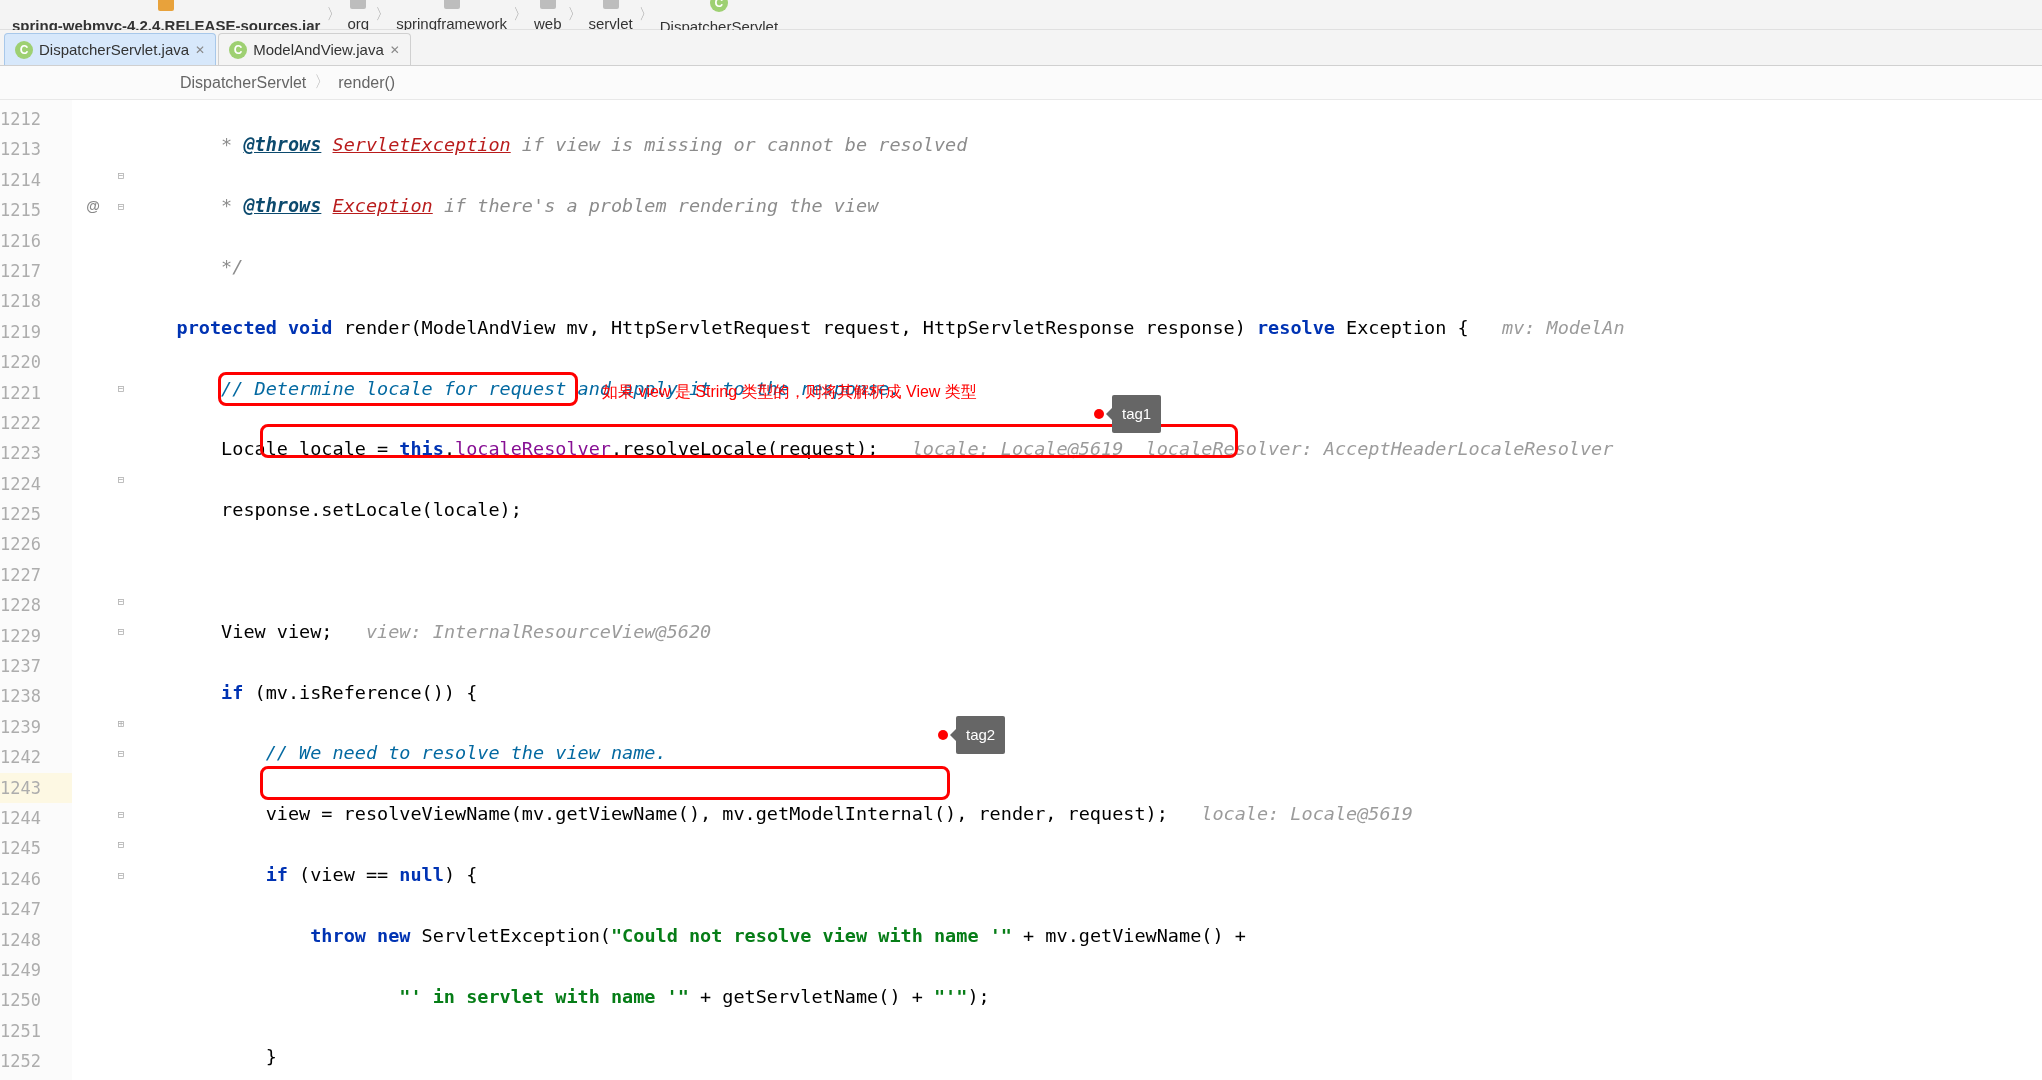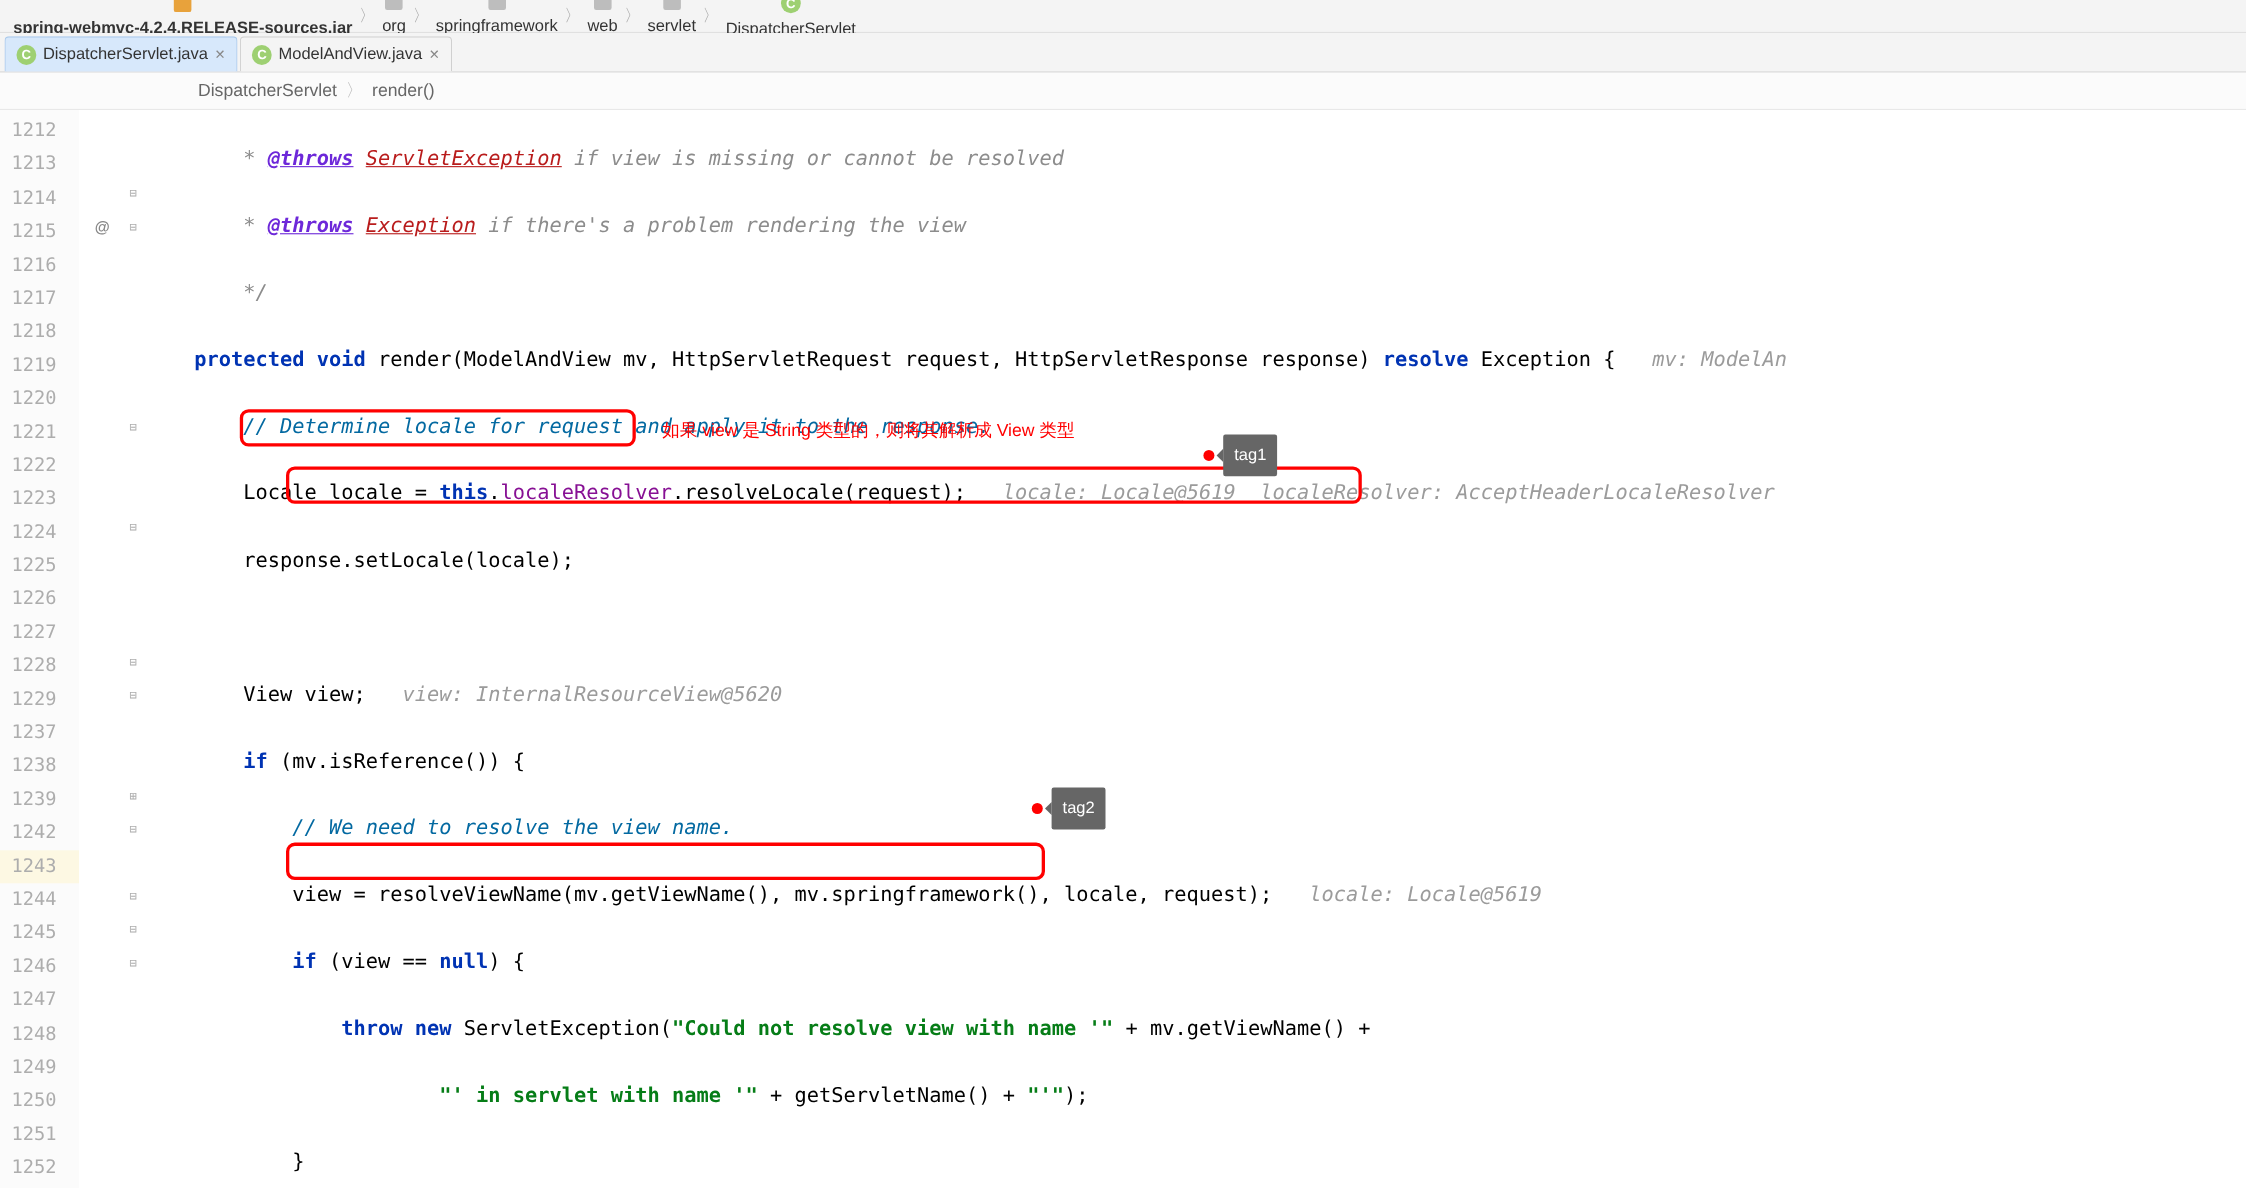--- a/index.html
+++ b/index.html
@@ -23,7 +23,7 @@
 
 
 .code-area { display: flex; flex: 1; overflow: hidden; position: relative; }
-.gutter { width: 72px; background: #fbfbfb; text-align: center; color: #adadad; font-size: 17px; padding-top: 4px; flex-shrink: 0; }
+.gutter { width: 72px; background: #fbfbfb; text-align: left; color: #adadad; font-size: 17px; padding-top: 4px; flex-shrink: 0; }
 .gutter div { height: 30.4px; line-height: 30.4px; padding-right: 10px; }
 .markers { width: 60px; background: #fff; flex-shrink: 0; position: relative; }
 .marker { position: absolute; left: 0; width: 42px; height: 30.4px; display: flex; align-items: center; justify-content: center; }

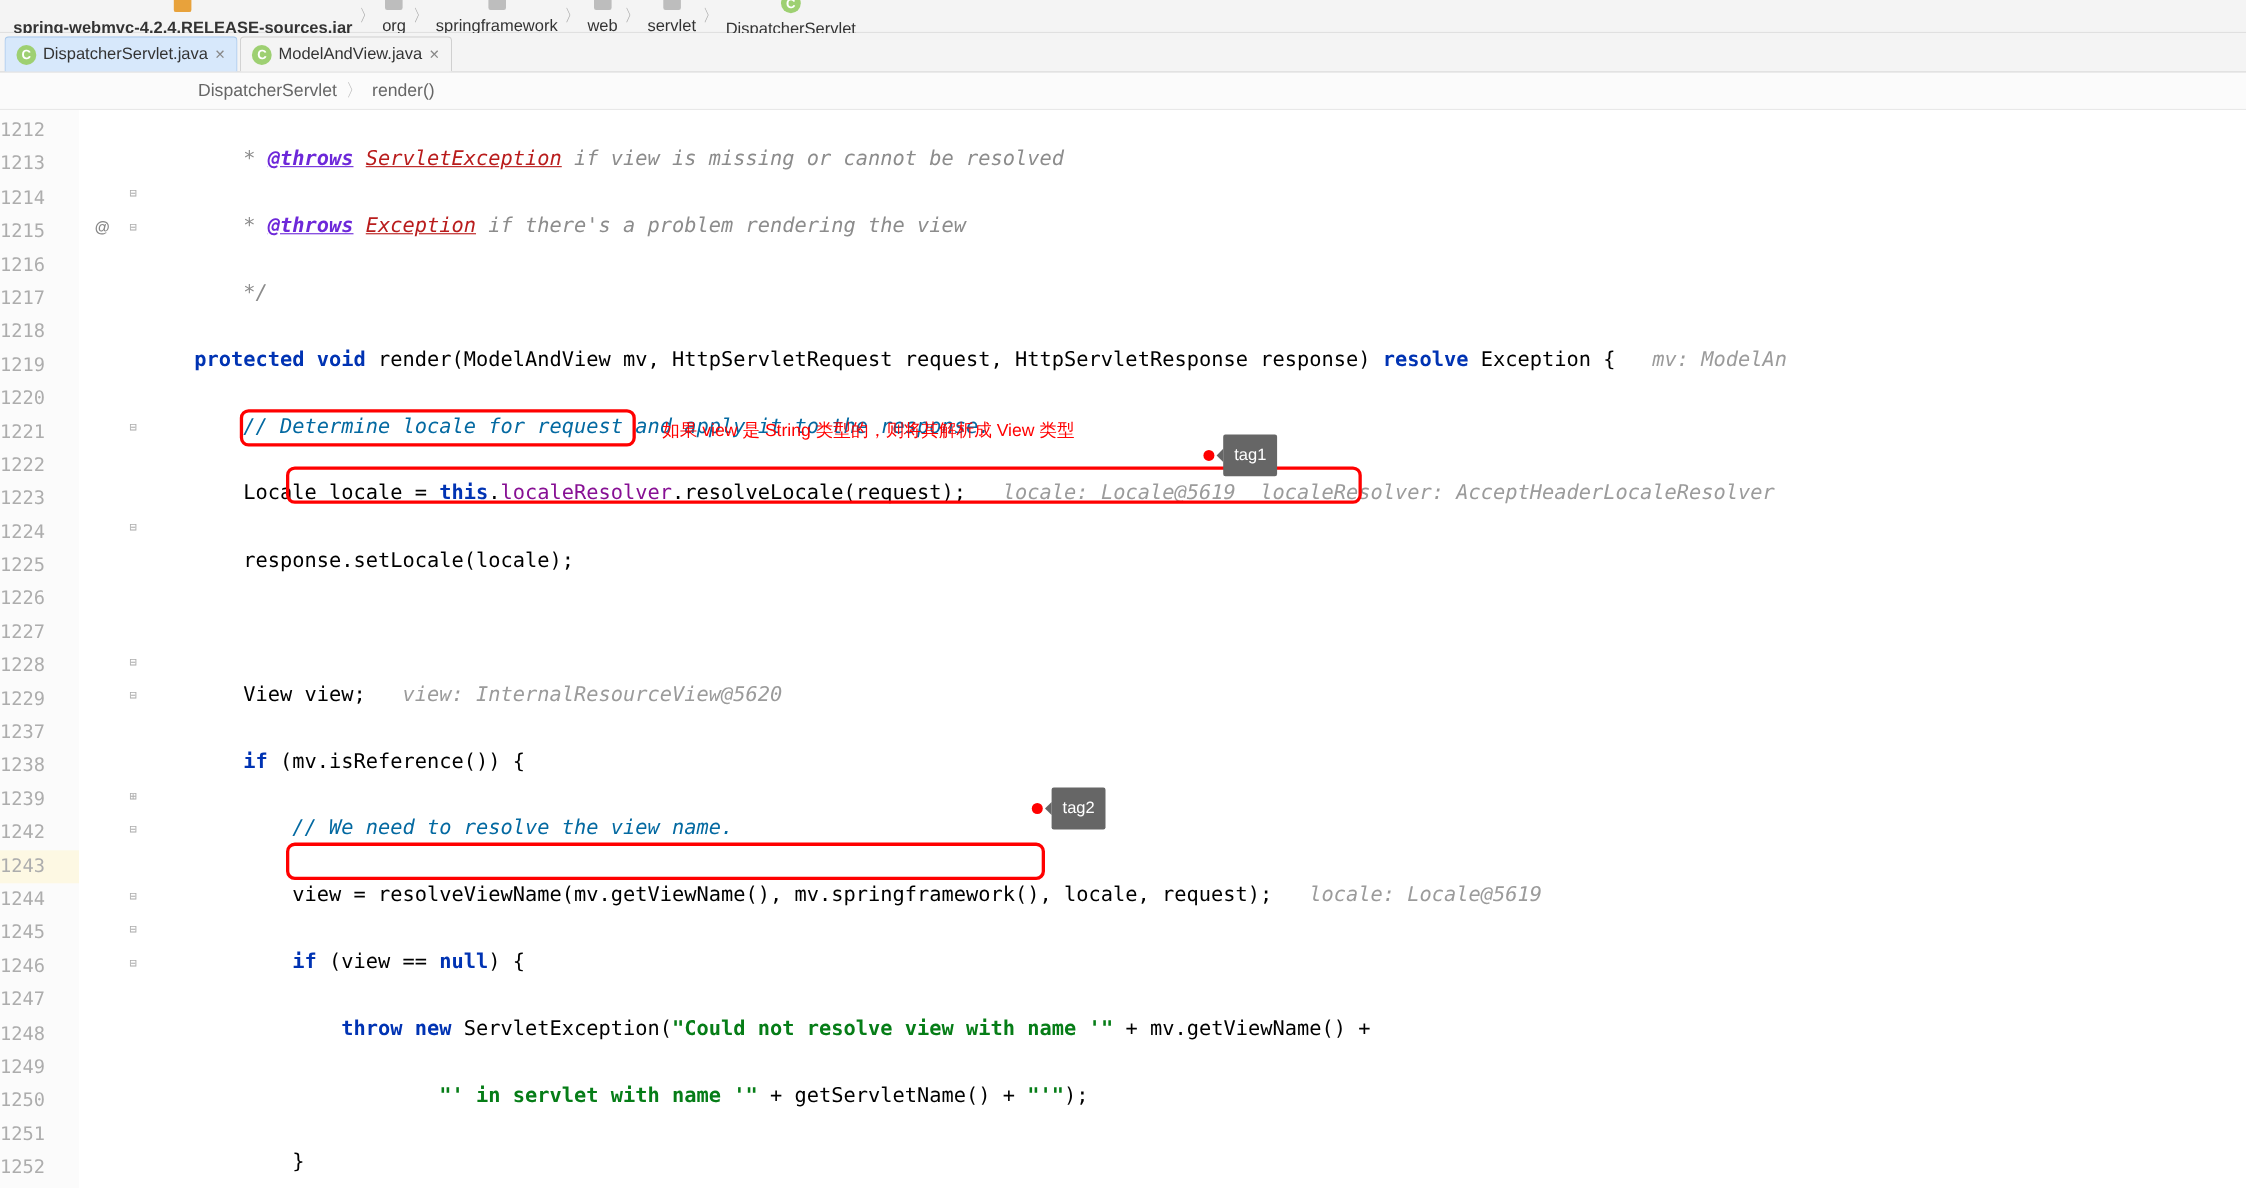--- a/index.html
+++ b/index.html
@@ -37,7 +37,7 @@
 .str { color: #067d17; font-weight: bold; }
 .cm { color: #0369a1; font-style: italic; }
 .doc { color: #8c8c8c; font-style: italic; }
-.doc-tag { font-weight: bold; text-decoration: underline; font-style: italic; color: #6d28d9; }
+.doc-tag { font-weight: bold; text-decoration: underline; font-style: italic; color: #0c4a6e; }
 .doc-type { font-style: italic; color: #b91c1c; text-decoration: underline; }
 .fld { color: #871094; }
 .inline-hint { color: #9b9b9b; font-style: italic; }

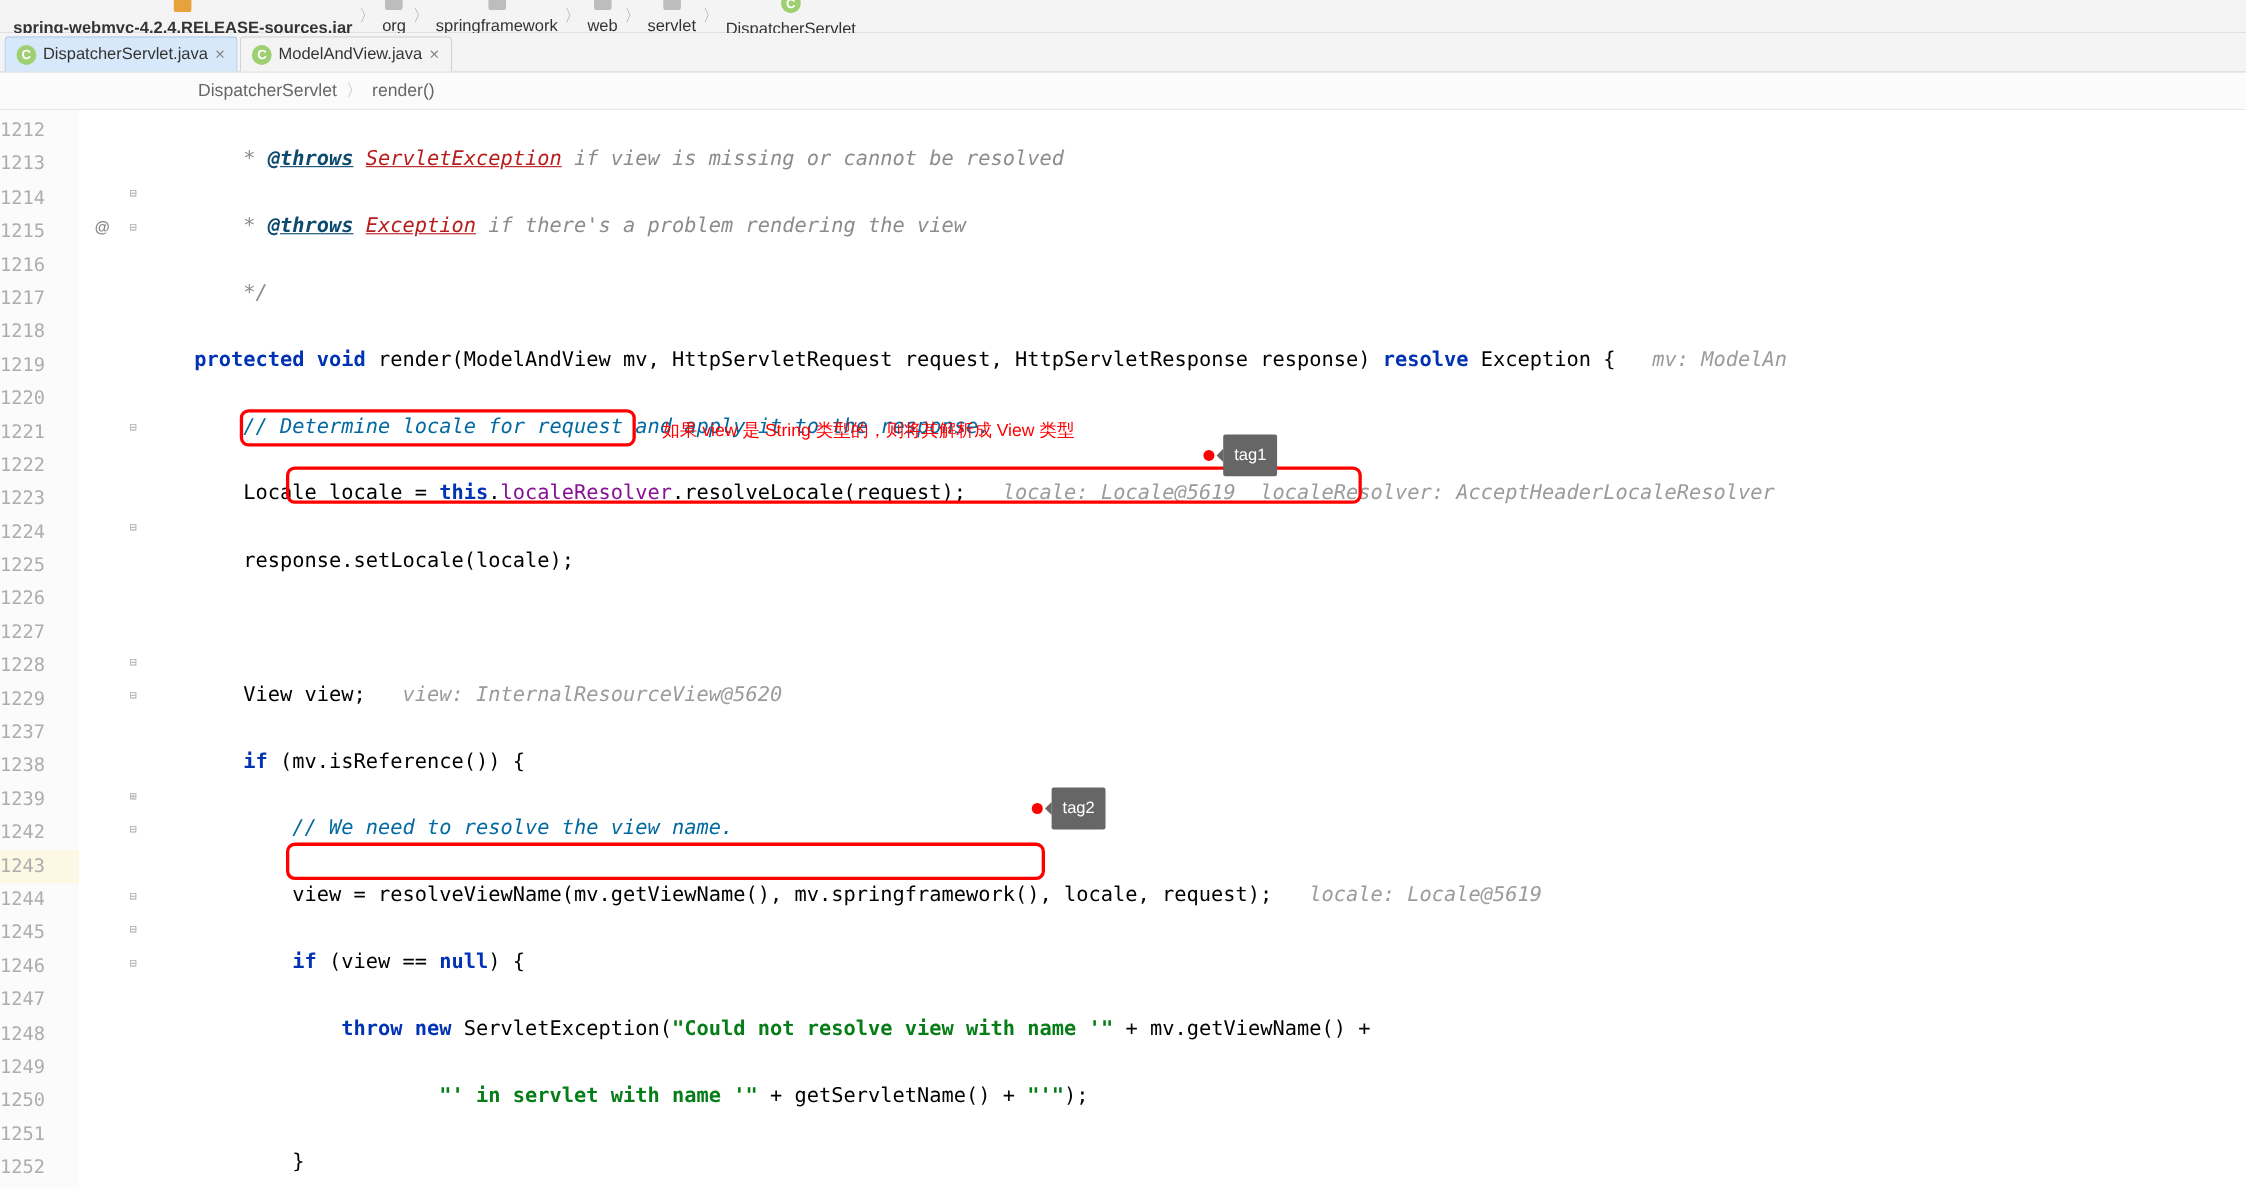--- a/index.html
+++ b/index.html
@@ -176,7 +176,7 @@
 <div class="code-line">        <span>View view;</span><span class="inline-hint">   view: InternalResourceView@5620</span></div>
 <div class="code-line">        <span class="kw">if</span><span> (mv.isReference()) {</span></div>
 <div class="code-line">            <span class="cm">// We need to resolve the view name.</span></div>
-<div class="code-line">            <span>view = resolveViewName(mv.getViewName(), mv.springframework(), locale, request);</span><span class="inline-hint">   locale: Locale@5619</span></div>
+<div class="code-line">            <span>view = resolveViewName(mv.getViewName(), mv.getModelInternal(), render, request);</span><span class="inline-hint">   locale: Locale@5619</span></div>
 <div class="code-line">            <span class="kw">if</span><span> (view == </span><span class="kw">null</span><span>) {</span></div>
 <div class="code-line">                <span class="kw">throw</span> <span class="kw">new</span><span> ServletException(</span><span class="str">"Could not resolve view with name '"</span><span> + mv.getViewName() +</span></div>
 <div class="code-line">                        <span class="str">"' in servlet with name '"</span><span> + getServletName() + </span><span class="str">"'"</span><span>);</span></div>

